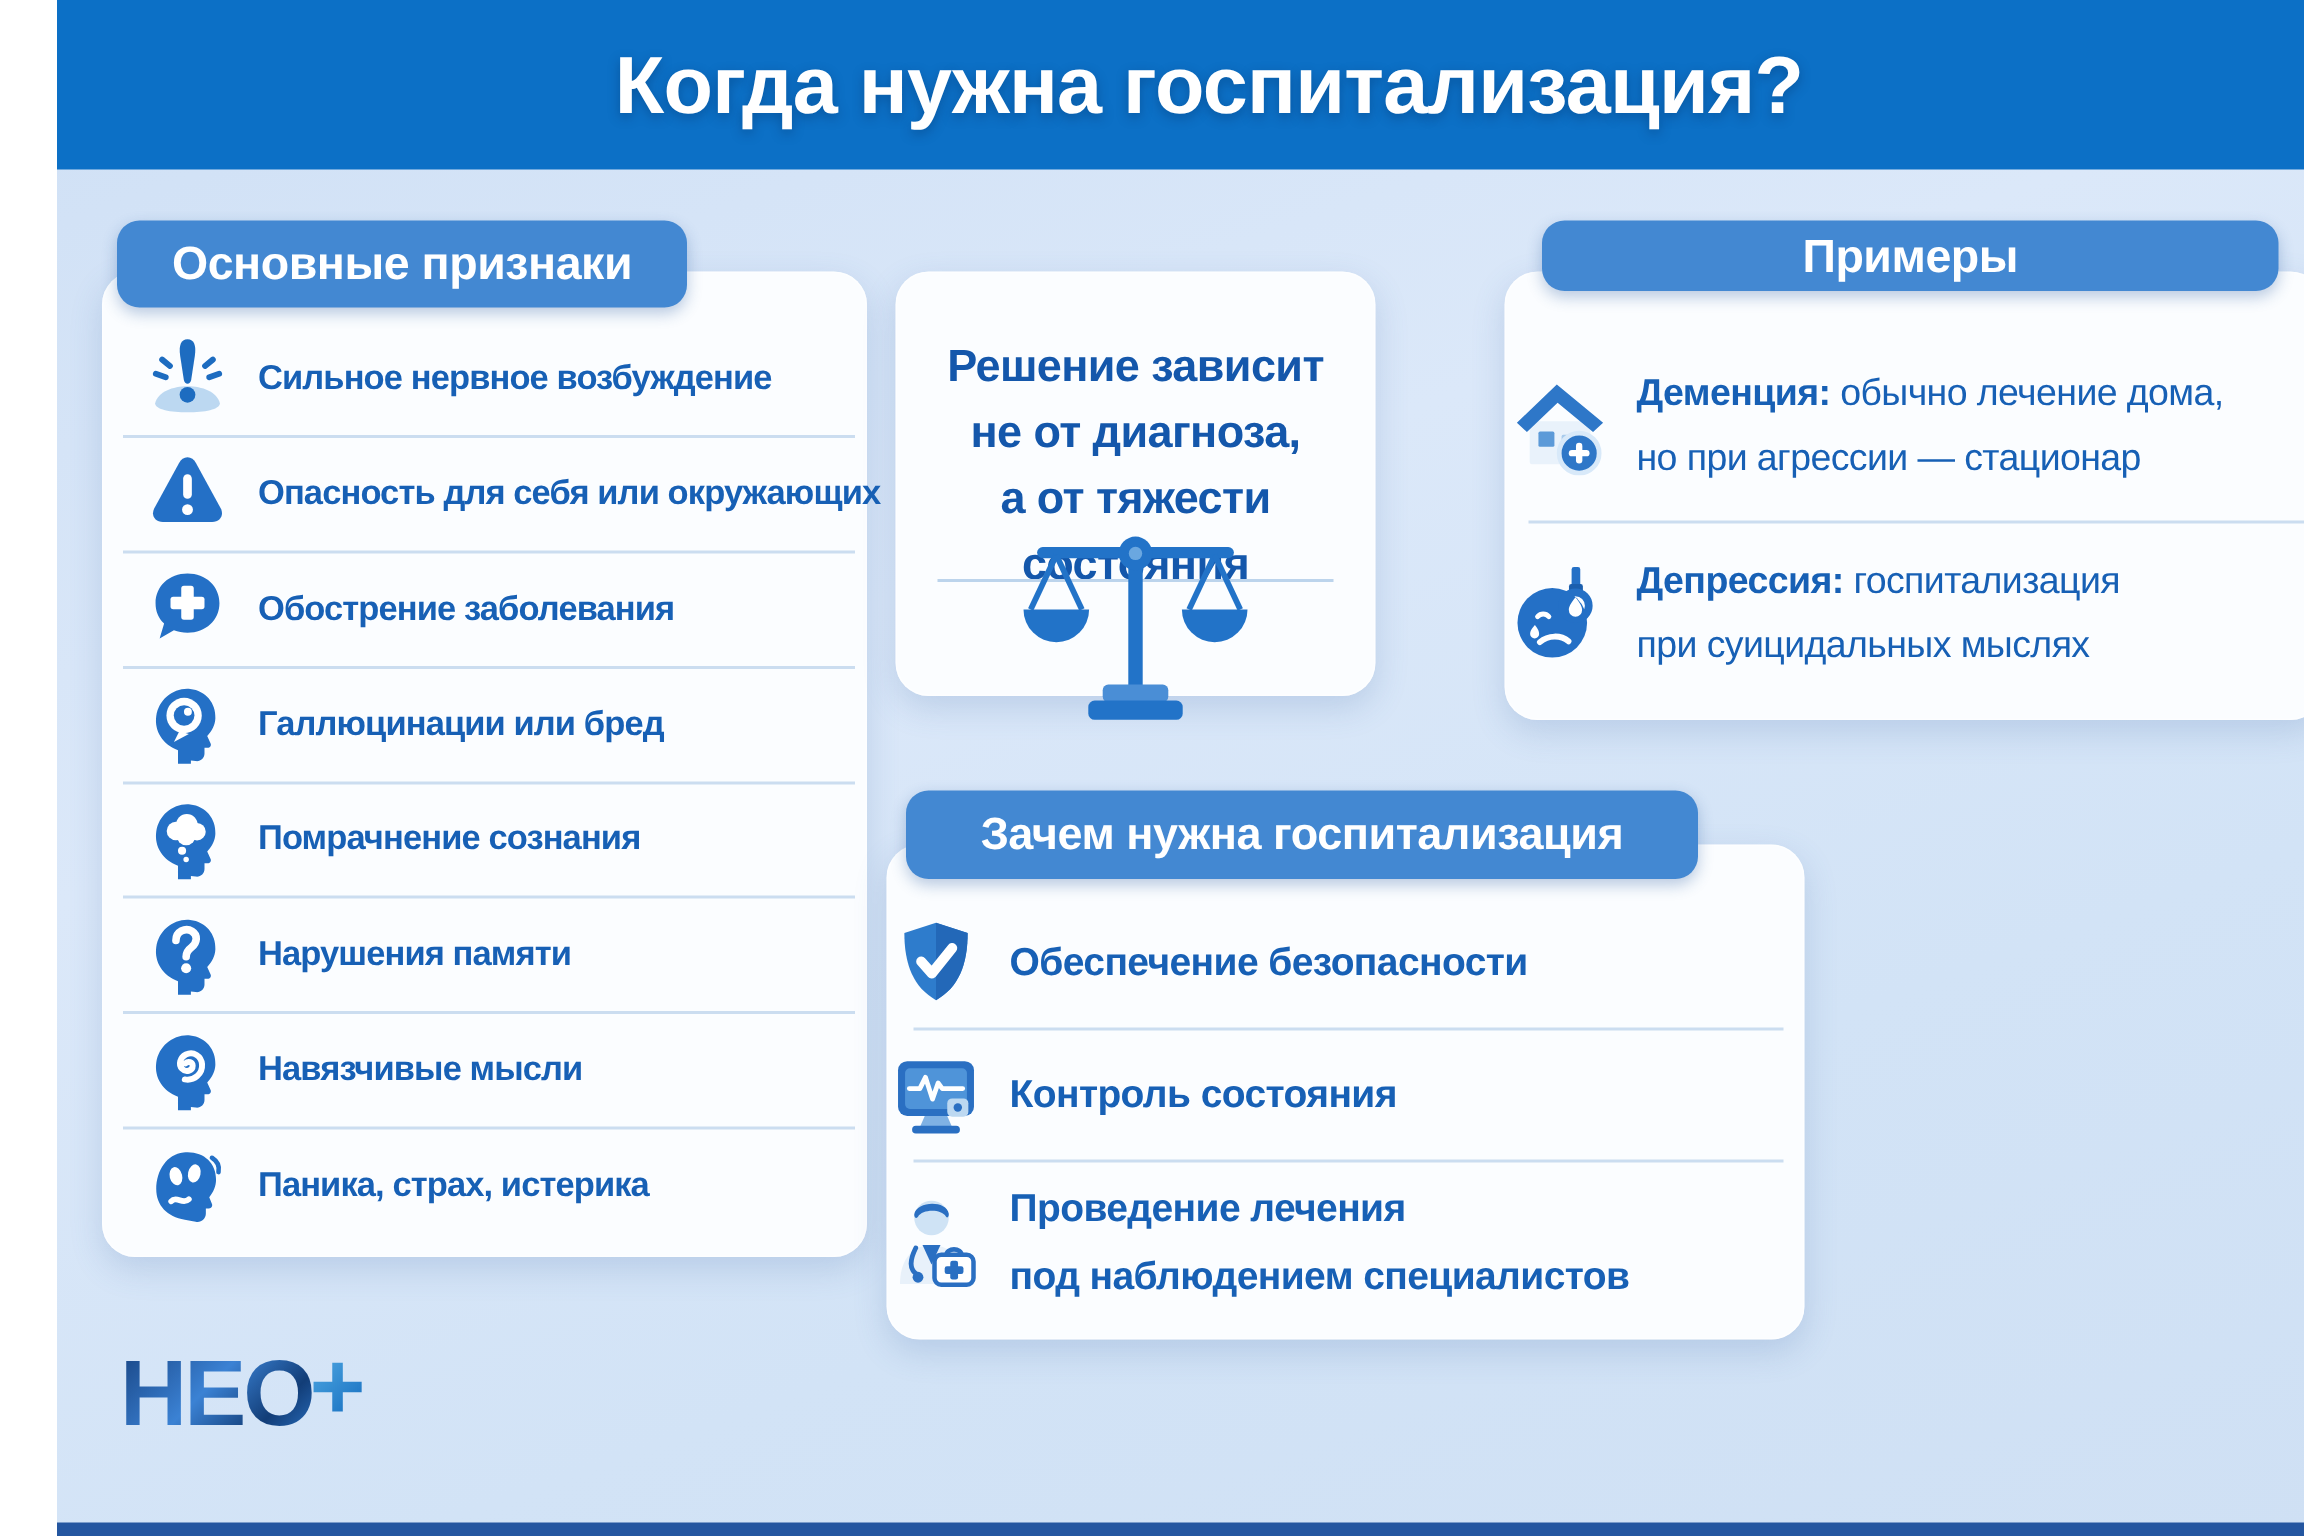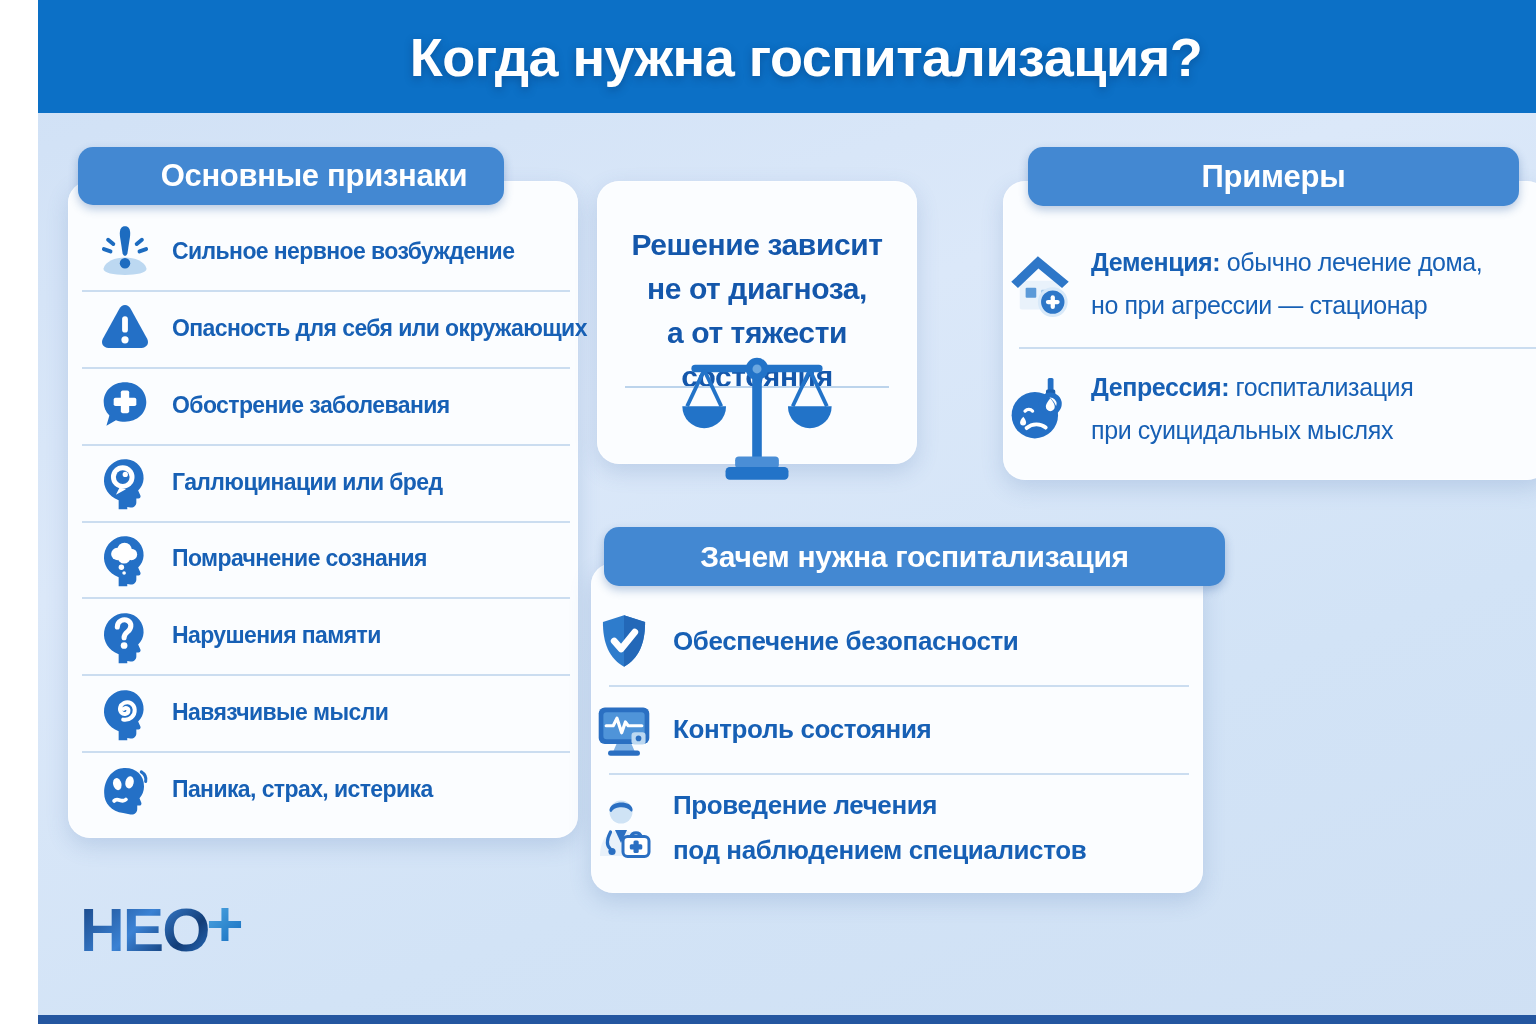--- a/index.html
+++ b/index.html
@@ -20,7 +20,7 @@
   .pill span{color:#fff;font-weight:bold;font-size:31px;letter-spacing:-0.3px;}
   
   #signs-card{left:30px;top:181px;width:510px;height:657px;}
-  #signs-pill{left:40px;top:147px;width:380px;height:58px;padding-left:46px;}
+  #signs-pill{left:40px;top:147px;width:380px;height:58px;}
   .sign-rows{position:absolute;left:0;top:32px;right:0;bottom:10px;display:flex;flex-direction:column;}
   .sign-row{flex:1;display:flex;align-items:center;padding-left:24px;position:relative;}
   .sign-row + .sign-row::before{content:'';position:absolute;top:0;left:14px;right:8px;height:2px;

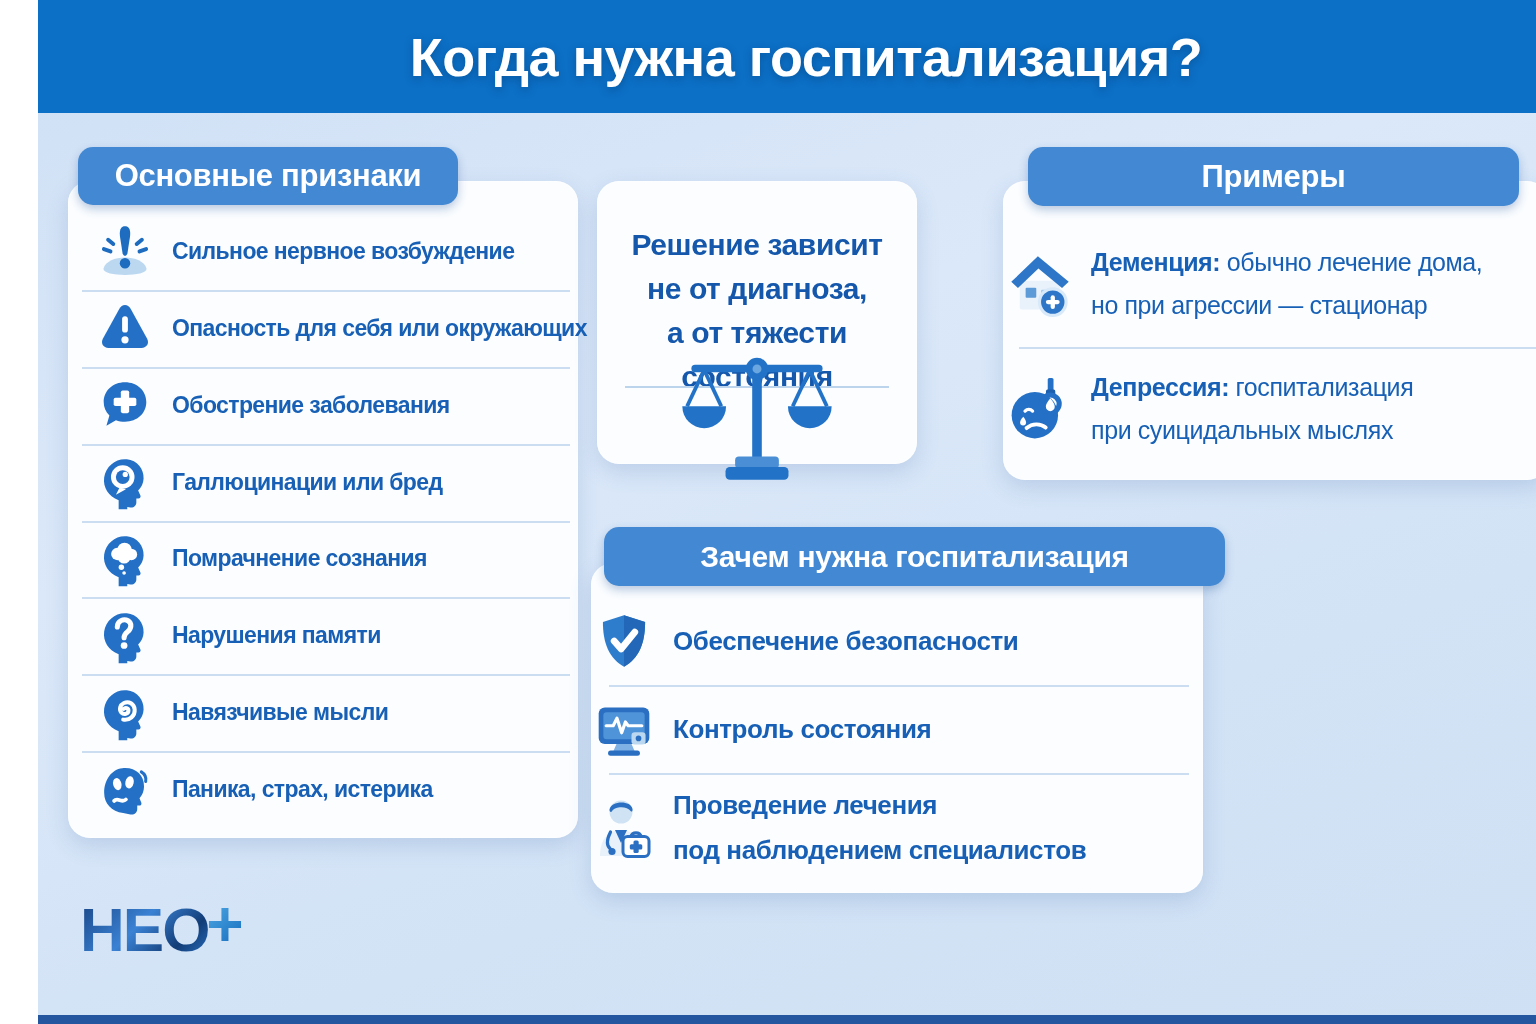--- a/index.html
+++ b/index.html
@@ -38,7 +38,7 @@
   .scale-svg{position:absolute;left:50%;transform:translateX(-50%);bottom:0;}
   
   #examples-card{left:965px;top:181px;width:546px;height:299px;}
-  #examples-pill{left:990px;top:147px;width:491px;height:59px;}
+  #examples-pill{left:990px;top:147px;width:491px;height:47px;}
   .example-rows{position:absolute;left:0;top:40px;right:0;bottom:8px;display:flex;flex-direction:column;}
   .example-row{flex:1;display:flex;align-items:center;position:relative;}
   .example-row + .example-row::before{content:'';position:absolute;top:0;left:16px;right:12px;height:2px;

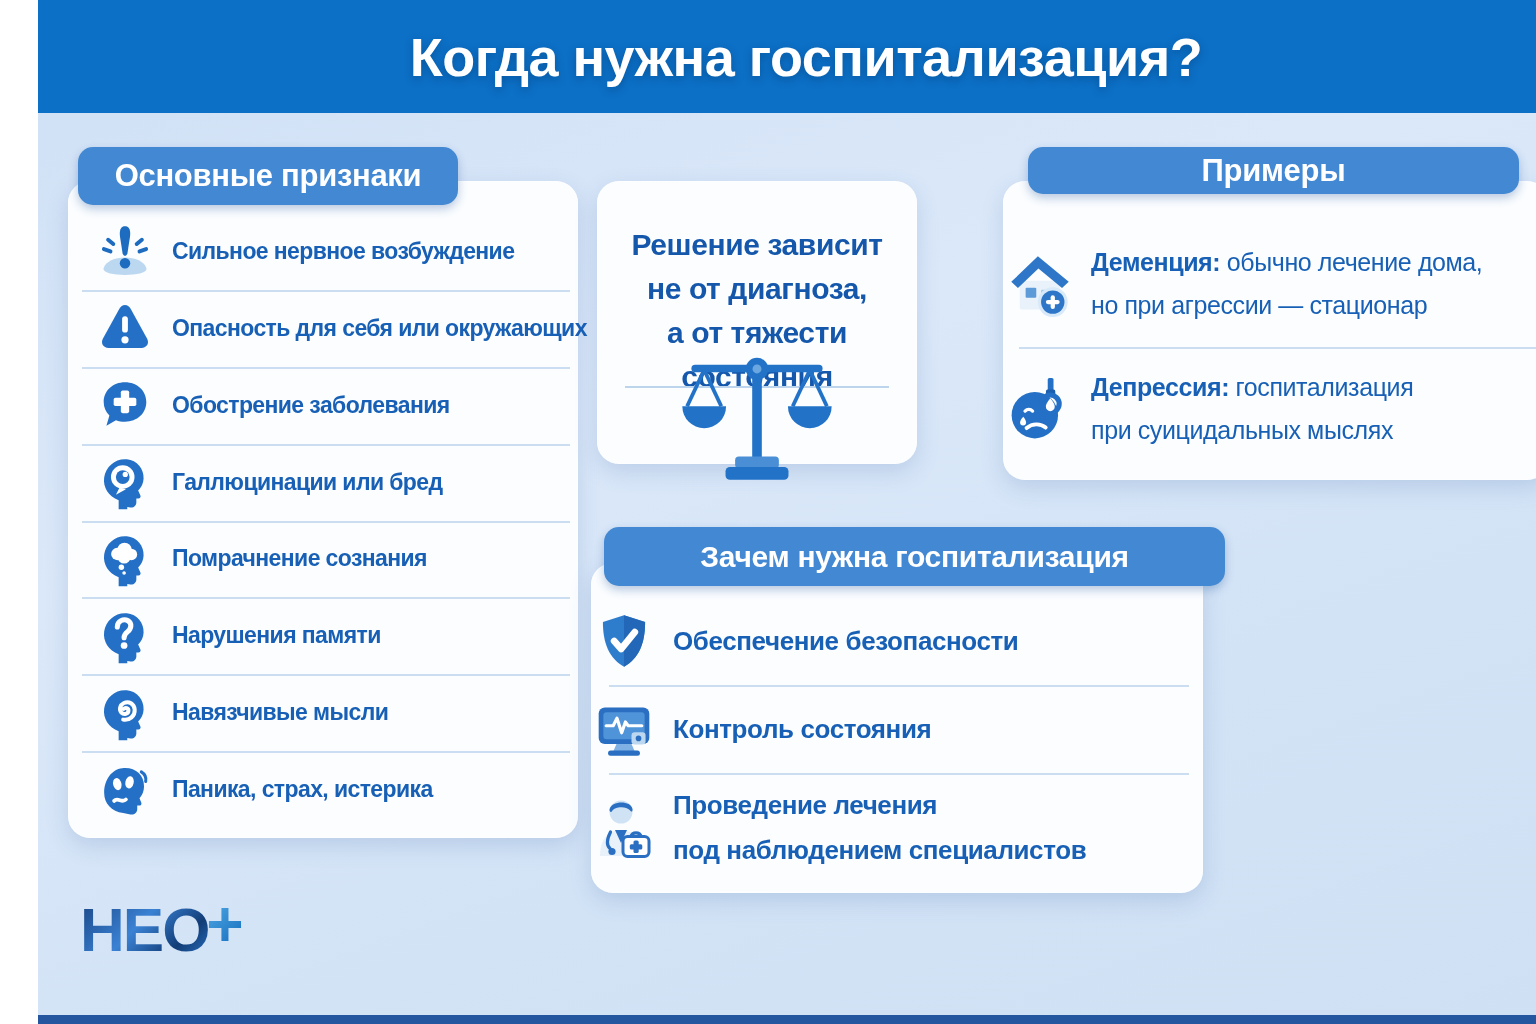--- a/index.html
+++ b/index.html
@@ -47,7 +47,7 @@
   .example-text b{font-weight:bold;}
   
   #purpose-card{left:553px;top:563px;width:612px;height:330px;}
-  #purpose-pill{left:566px;top:527px;width:621px;height:59px;}
+  #purpose-pill{left:566px;top:527px;width:528px;height:59px;}
   .purpose-rows{position:absolute;left:0;top:34px;right:0;bottom:10px;display:flex;flex-direction:column;}
   .purpose-row{display:flex;align-items:center;position:relative;}
   .purpose-row.r1{flex:0 0 88px;}

